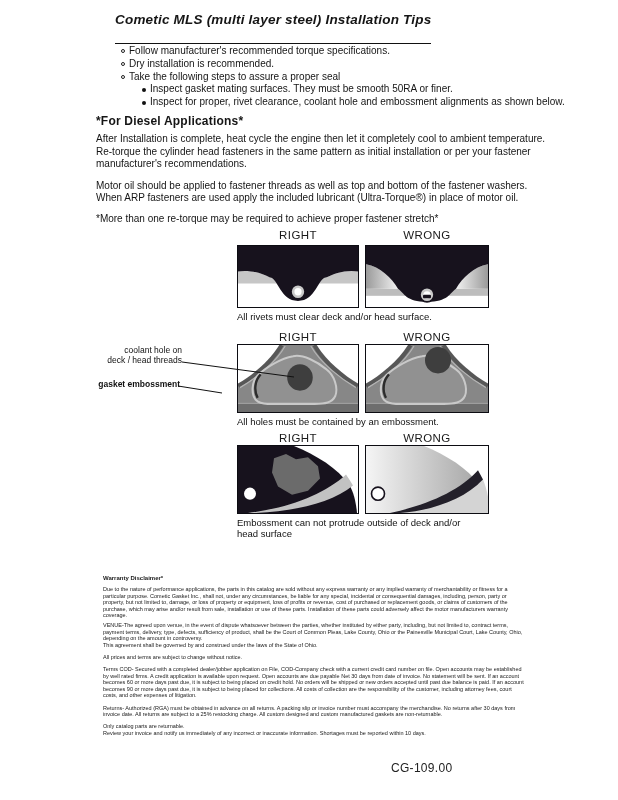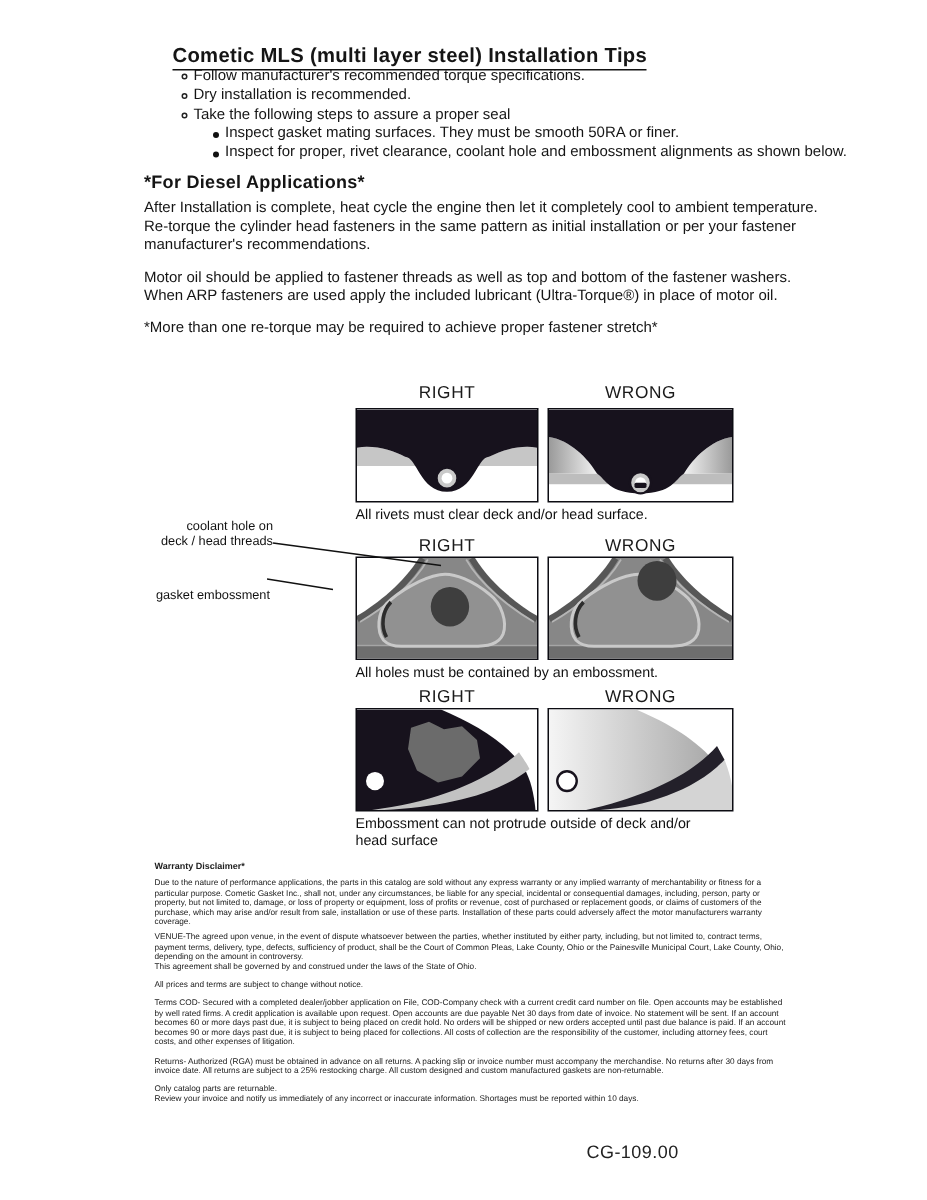--- a/index.html
+++ b/index.html
@@ -8,8 +8,8 @@
   .page { position:relative; width:618px; height:800px; background:#ffffff; overflow:hidden; }
 
   
-  .title { position:absolute; left:115px; top:29px; font-size:13.5px; font-weight:bold;
-           letter-spacing:.2px; border-bottom:1.6px solid #111; padding-bottom:2px; white-space:nowrap; }
+  .title { position:absolute; left:115px; top:12px; font-size:13.5px; font-weight:bold;
+           letter-spacing:.2px; border-bottom:1.6px solid #111; padding-bottom:16px; white-space:nowrap;font-style:italic; }
 
   
   .bullets { position:absolute; left:97px; top:45px; list-style:none; font-size:10px; line-height:12.8px;margin-left:24px; }

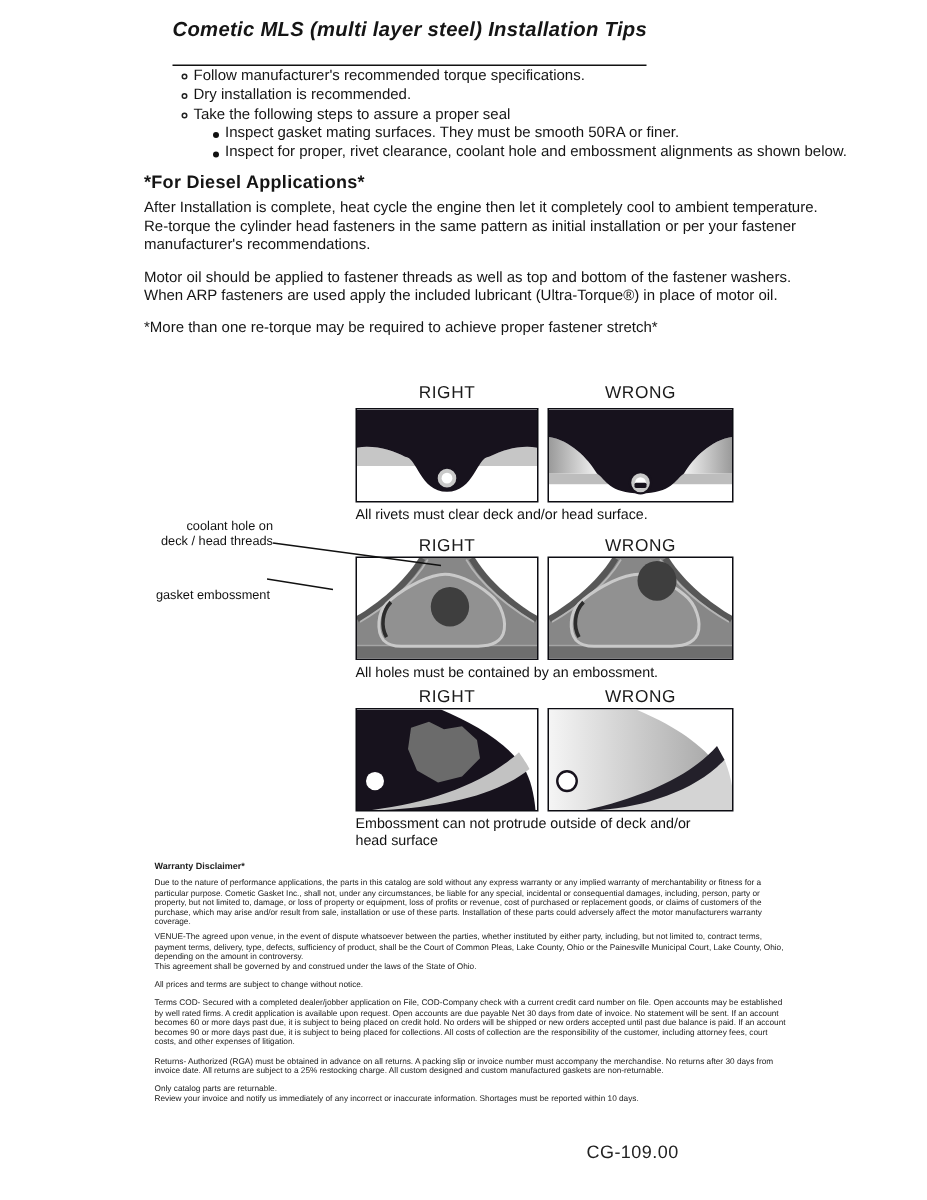--- a/index.html
+++ b/index.html
@@ -25,7 +25,7 @@
   .diesel p { margin-bottom:9px; }
 
   
-  .figure { position:absolute; left:237px; width:252px;margin-top:27px; }
+  .figure { position:absolute; left:237px; width:252px; }
   .fig1 { top:229px; } .fig2 { top:331px; } .fig3 { top:432px; }
   .figlabels { display:flex; margin-bottom:4px; }
   .fig2 .figlabels, .fig3 .figlabels { margin-bottom:1px; }

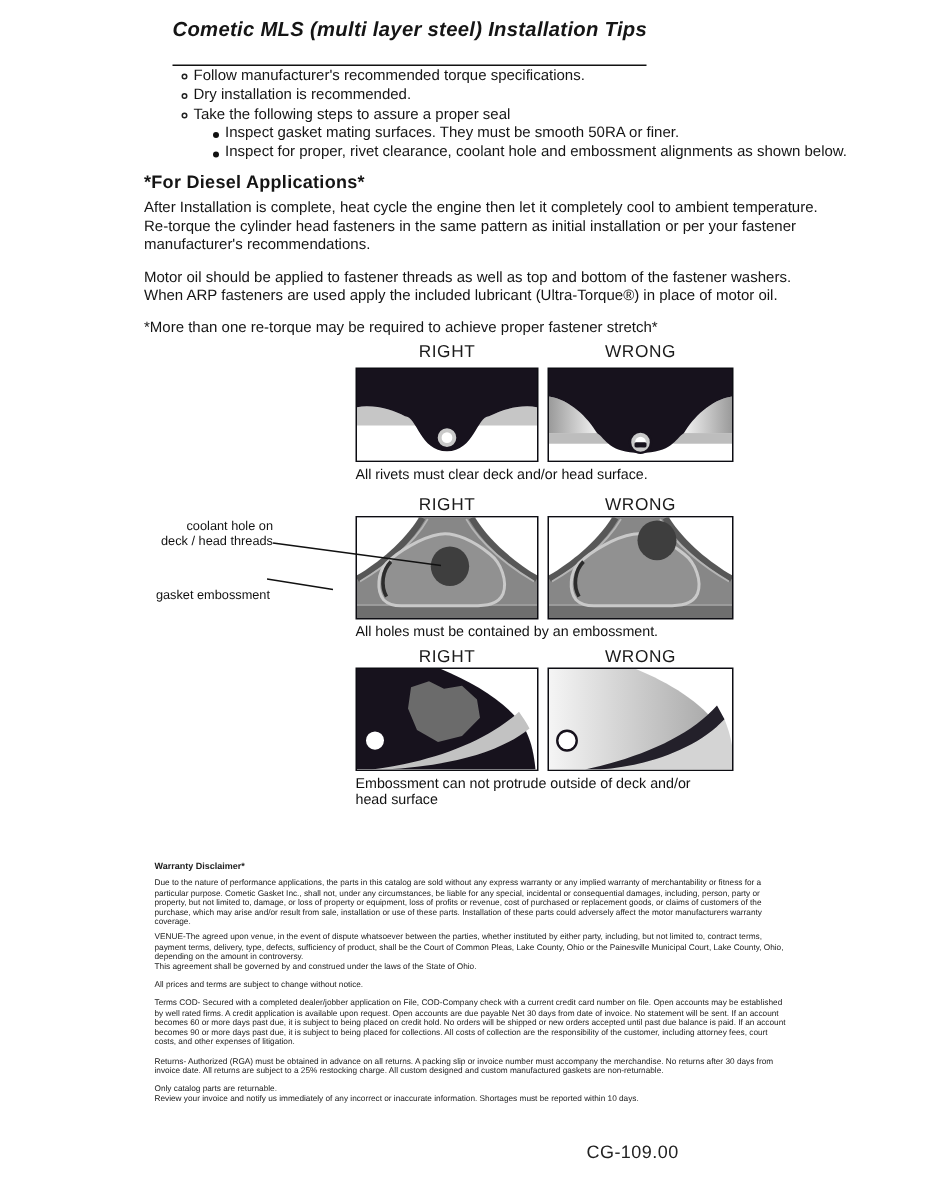--- a/index.html
+++ b/index.html
@@ -42,7 +42,7 @@
   
   .side-label { position:absolute; text-align:right; font-size:8.5px; line-height:9.5px; color:#111; }
   .lbl-coolant { left:60px; top:346px; width:122px; }
-  .lbl-emboss  { left:40px; top:392px; width:140px; }
+  .lbl-emboss  { left:40px; top:380px; width:140px;font-weight:bold; }
   .leaders { position:absolute; left:178px; top:350px; width:122px; height:50px; }
 
   

